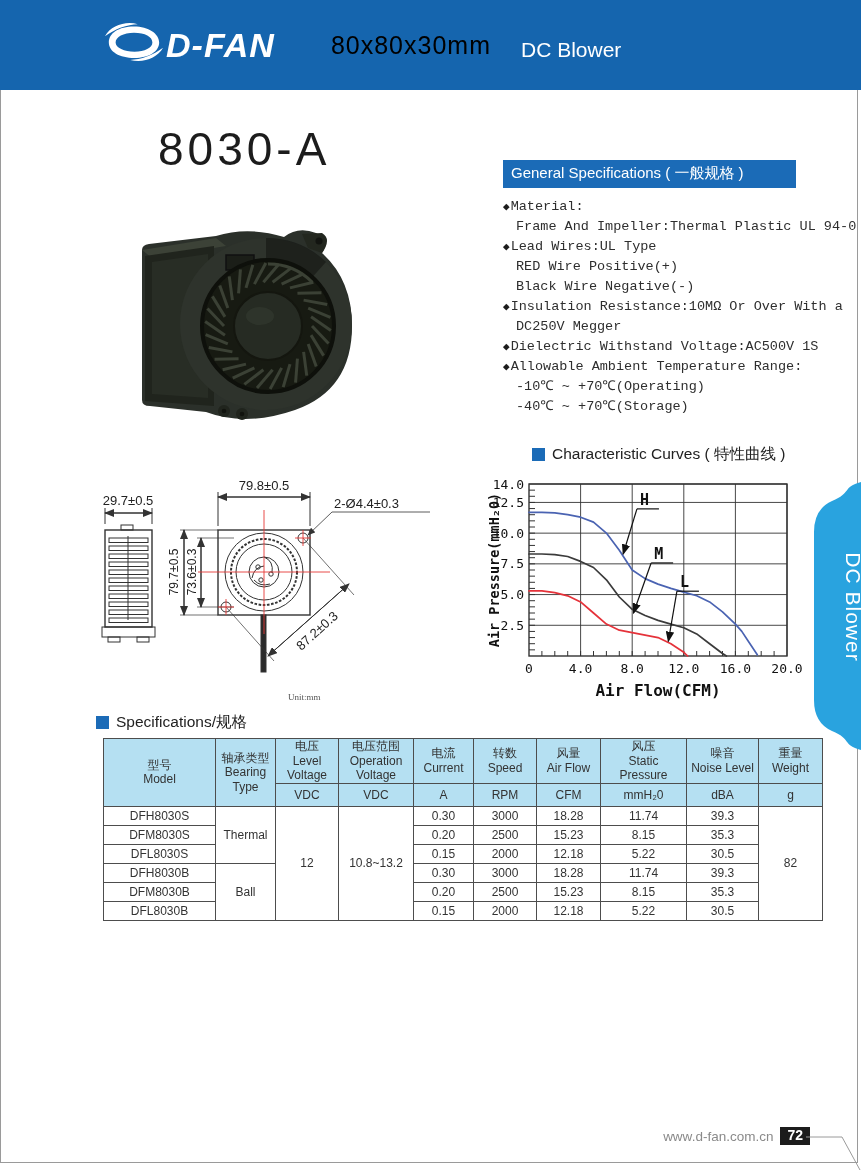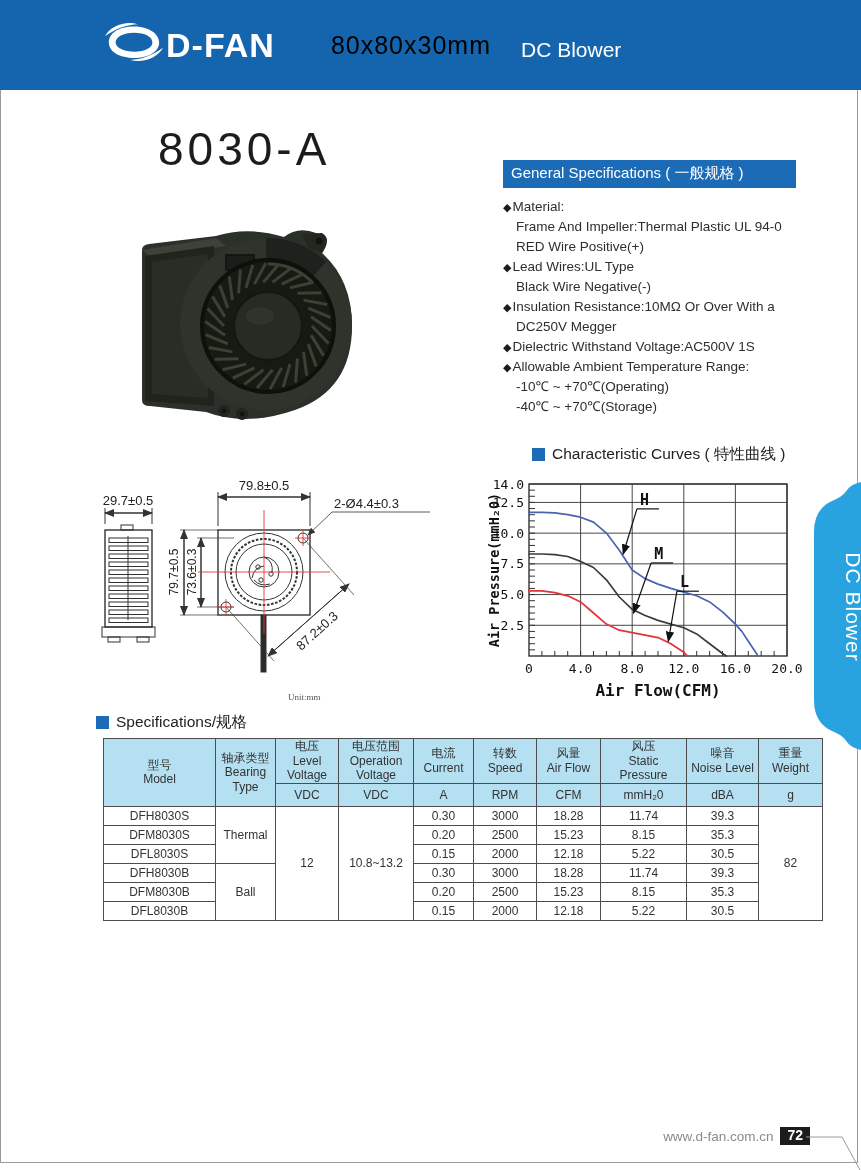--- a/index.html
+++ b/index.html
@@ -8,7 +8,7 @@
   
   .topbar{position:absolute;left:0;top:0;width:861px;height:90px;background:#1565ae;display:flex;align-items:center;}
   .brand{display:flex;align-items:center;margin-left:104px;}
-  .brand-name{color:#fff;font-size:34px;font-weight:bold;letter-spacing:1px;margin-left:2px;}
+  .brand-name{color:#fff;font-size:34px;font-weight:bold;letter-spacing:1px;margin-left:2px;font-style:italic;}
   .size-label{color:#000000;font-size:25px;margin-left:56px;letter-spacing:1px;}
   .product-label{color:#fff;font-size:21px;margin-left:30px;margin-top:10px;}
   

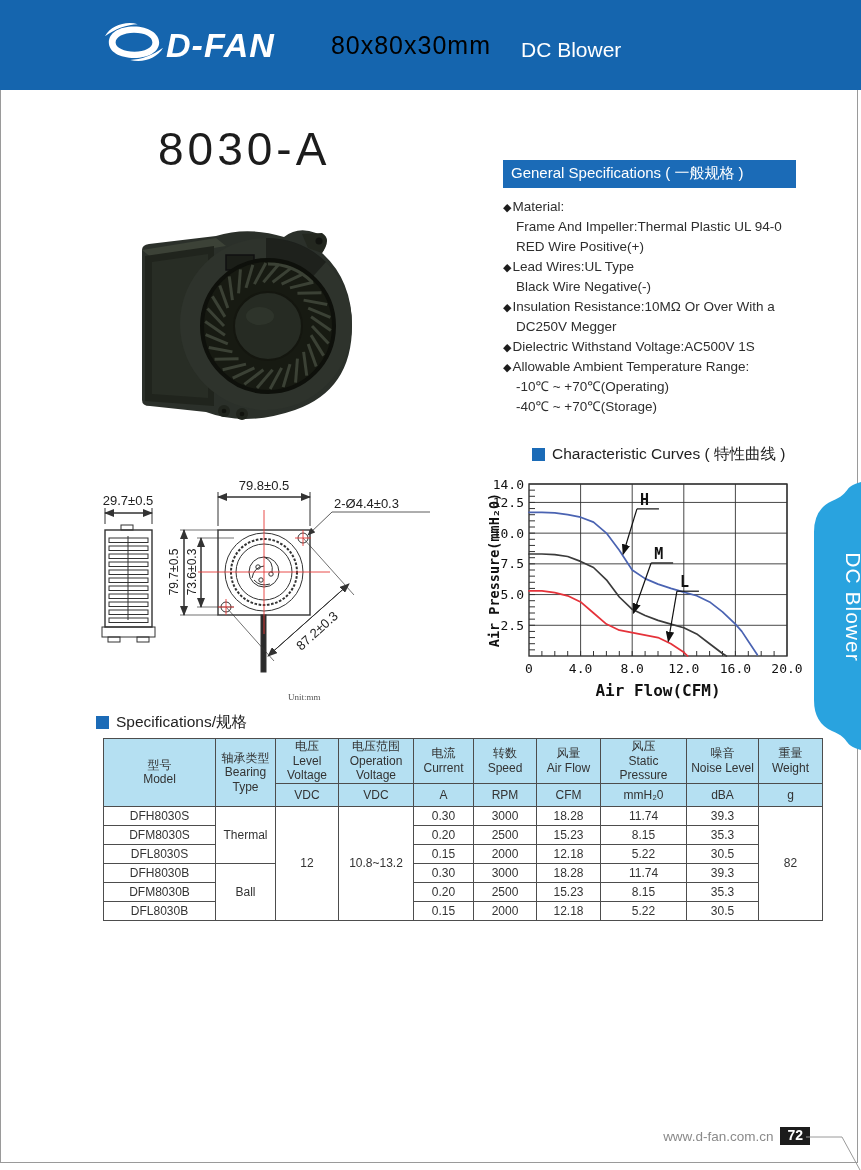--- a/index.html
+++ b/index.html
@@ -17,7 +17,7 @@
   .gs{position:absolute;left:503px;top:160px;width:293px;}
   .gs-header{background:#1b6bb7;color:#fff;font-size:15px;padding:4px 8px 5px 8px;}
   .gs-list{margin-top:9px;font-size:13.5px;color:#2e2e2e;line-height:20px;}
-  .gs-line{white-space:nowrap;}
+  .gs-line{white-space:nowrap;font-family:Liberation Mono, monospace;}
   .gs-line .diamond{font-size:11px;margin-right:1px;color:#1c1c1c;}
   .gs-line.cont{padding-left:13px;}
   

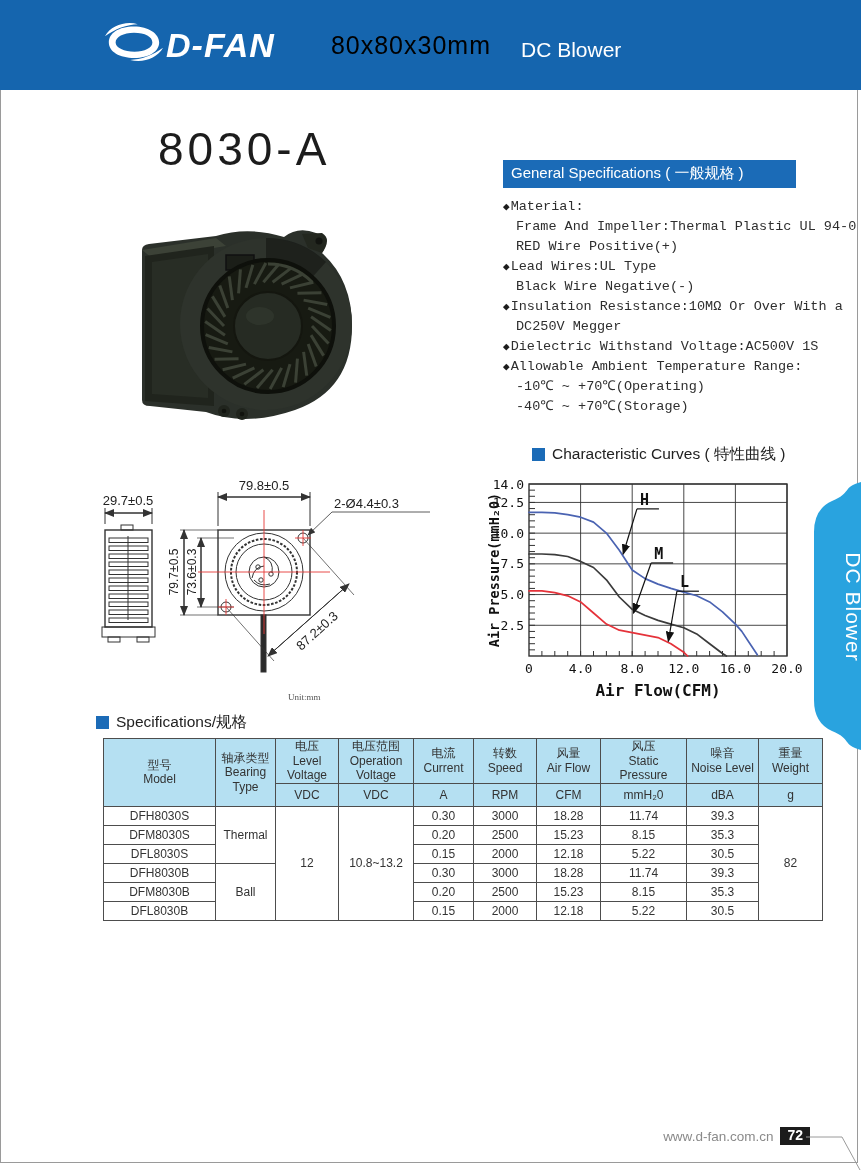--- a/index.html
+++ b/index.html
@@ -137,8 +137,8 @@
     <div class="gs-list" id="gs-list">
         <div class="gs-line"><span class="diamond">◆</span>Material:</div>
         <div class="gs-line cont">Frame And Impeller:Thermal Plastic UL 94-0</div>
+        <div class="gs-line"><span class="diamond">◆</span>Lead Wires:UL Type</div>
         <div class="gs-line cont">RED Wire Positive(+)</div>
-        <div class="gs-line"><span class="diamond">◆</span>Lead Wires:UL Type</div>
         <div class="gs-line cont">Black Wire Negative(-)</div>
         <div class="gs-line"><span class="diamond">◆</span>Insulation Resistance:10MΩ Or Over With a</div>
         <div class="gs-line cont">DC250V Megger</div>

